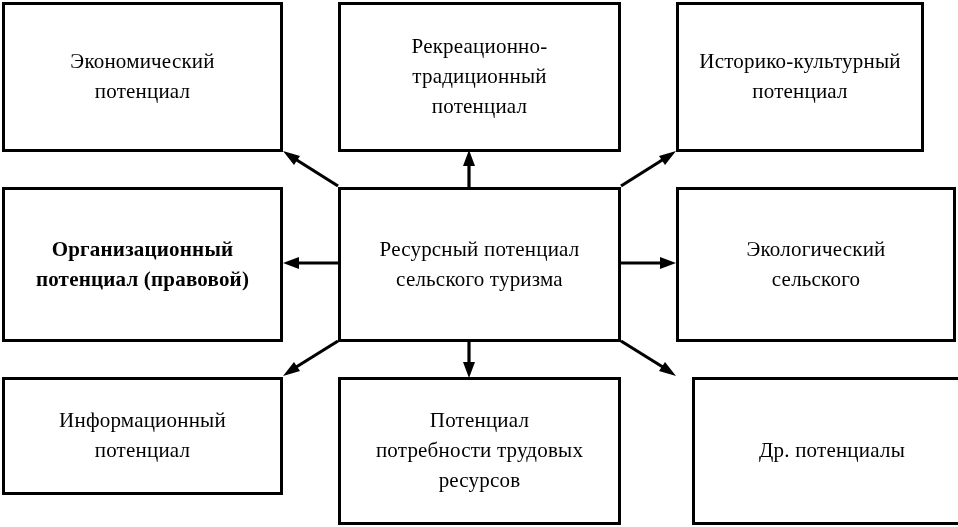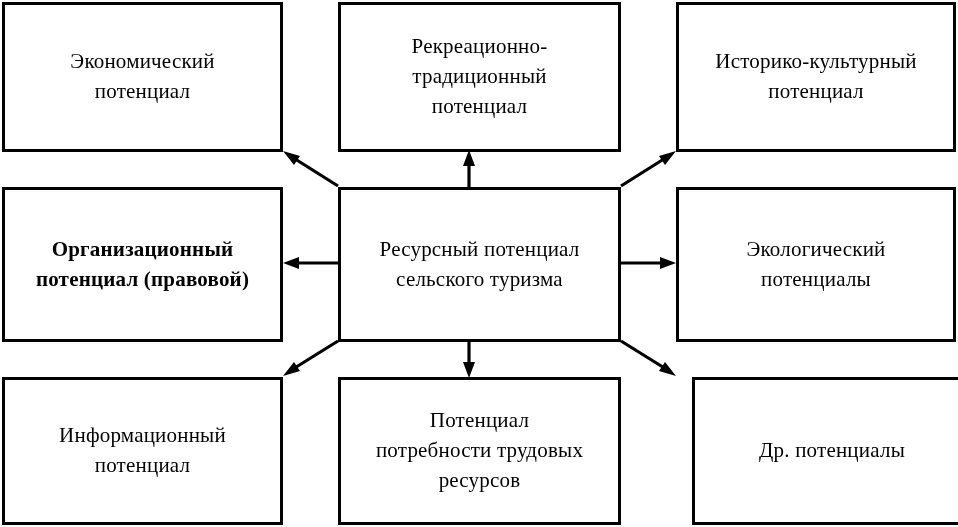--- a/index.html
+++ b/index.html
@@ -40,7 +40,7 @@
   
   #n-economic    { left: 2px;   top: 2px;   width: 281px; height: 150px; }
   #n-recreation  { left: 338px; top: 2px;   width: 283px; height: 150px; }
-  #n-historical  { left: 676px; top: 2px;   width: 280px; height: 150px; text-align: center; }
+  #n-historical  { left: 676px; top: 2px;   width: 248px; height: 150px; text-align: center; }
   #n-organizational { left: 2px;   top: 187px; width: 281px; height: 155px; font-weight: bold; }
   #n-center      { left: 338px; top: 187px; width: 283px; height: 155px; }
   #n-ecological  { left: 676px; top: 187px; width: 280px; height: 155px; }

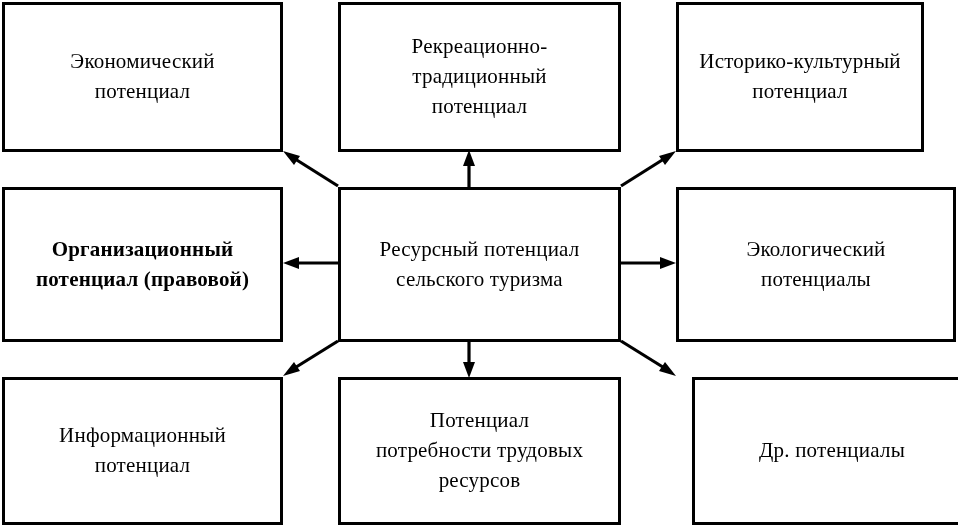--- a/index.html
+++ b/index.html
@@ -135,7 +135,7 @@
 
   <div class="node" id="n-ecological">
     <span class="label">Экологический
-потенциалы</span>
+сельского</span>
   </div>
 
   <div class="node" id="n-information">

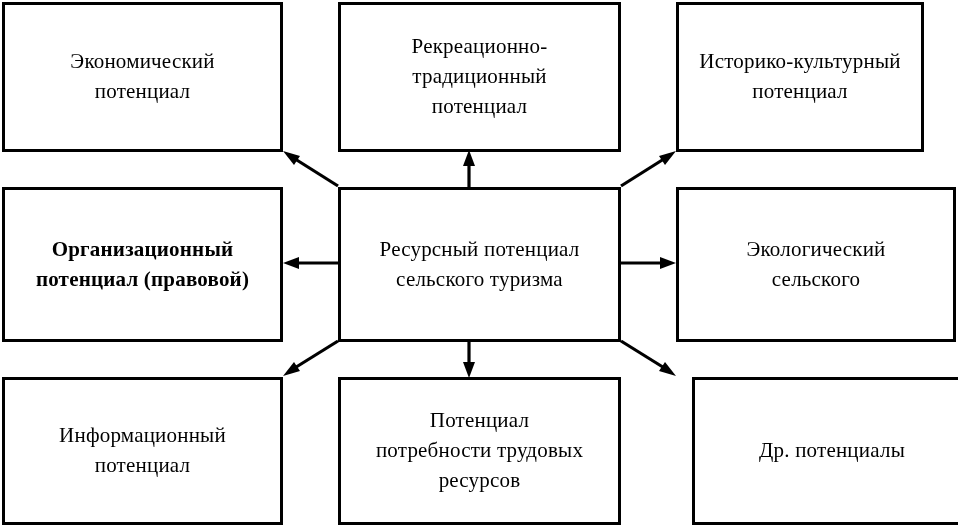--- a/index.html
+++ b/index.html
@@ -44,7 +44,7 @@
   #n-organizational { left: 2px;   top: 187px; width: 281px; height: 155px; font-weight: bold; }
   #n-center      { left: 338px; top: 187px; width: 283px; height: 155px; }
   #n-ecological  { left: 676px; top: 187px; width: 280px; height: 155px; }
-  #n-information { left: 2px;   top: 377px; width: 281px; height: 148px; }
+  #n-information { left: 2px;   top: 377px; width: 281px; height: 118px; }
   #n-labor       { left: 338px; top: 377px; width: 283px; height: 148px; }
   #n-other       { left: 676px; top: 377px; width: 280px; height: 148px; margin-left: 16px; }
 

